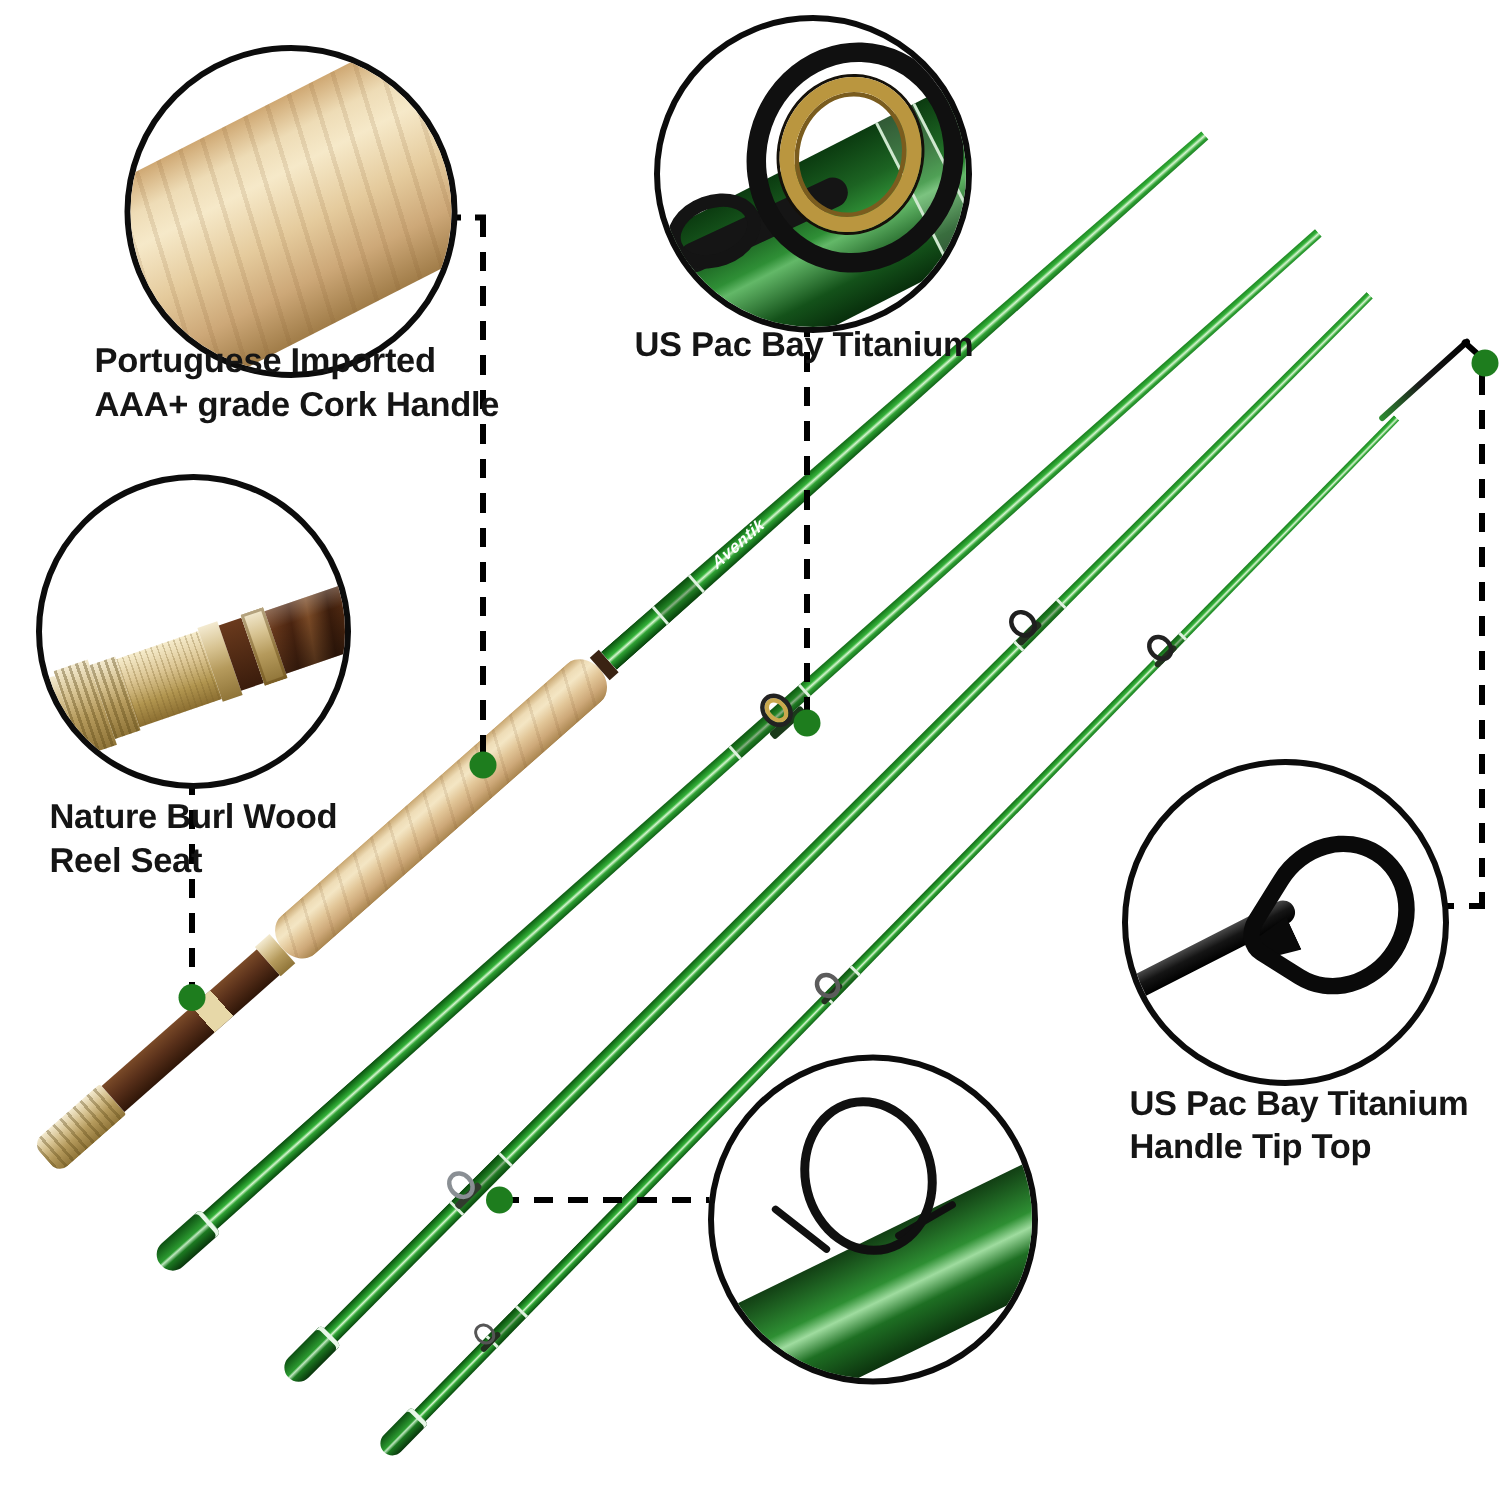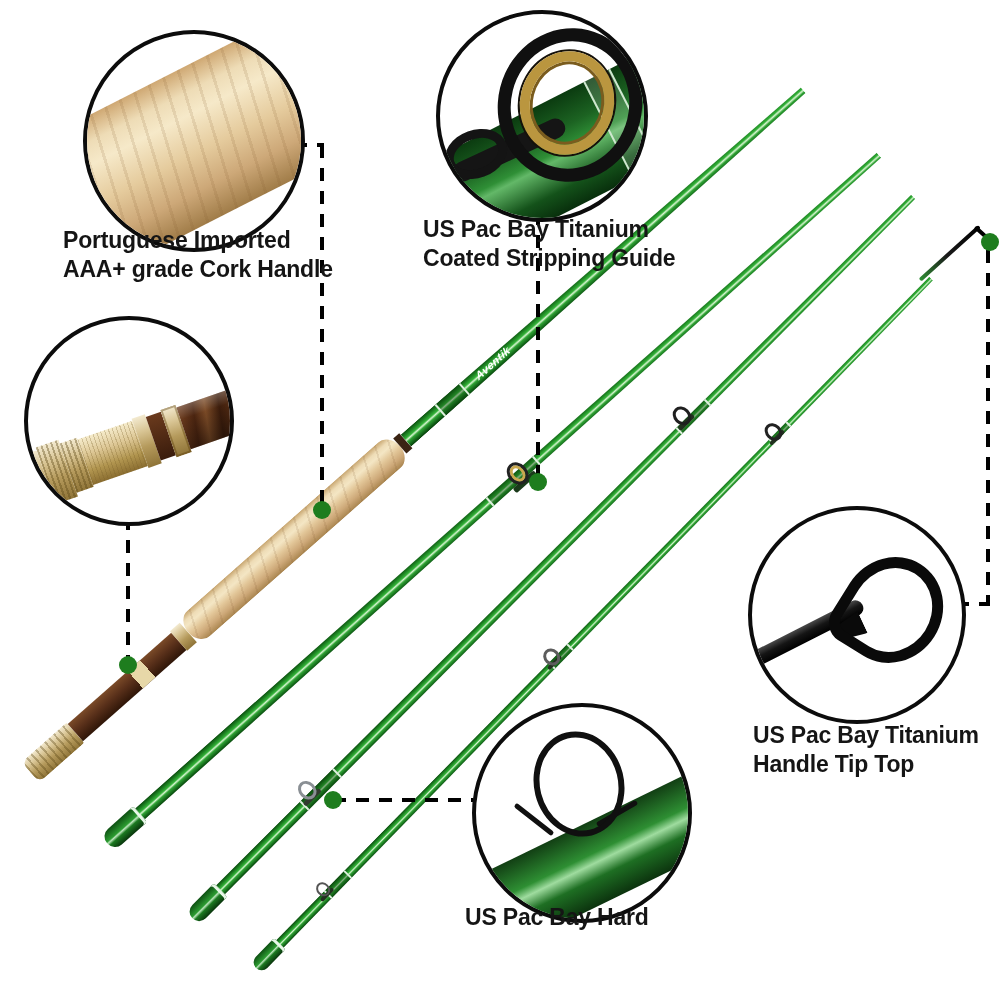--- a/index.html
+++ b/index.html
@@ -235,7 +235,6 @@
 
   <div class="label" style="left:423px;top:215px;">
     <div>US Pac Bay Titanium</div>
-    <div>Coated Stripping Guide</div>
   </div>
 
 

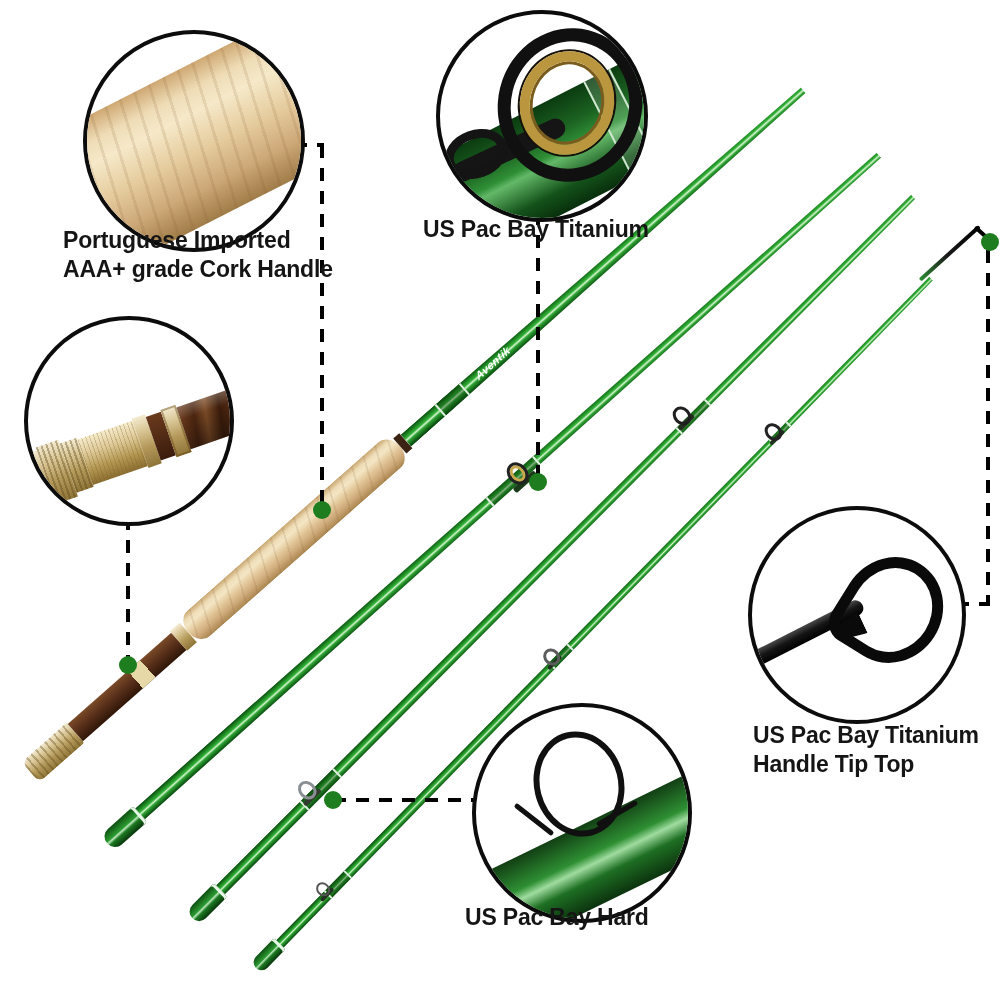--- a/index.html
+++ b/index.html
@@ -237,6 +237,10 @@
     <div>US Pac Bay Titanium</div>
   </div>
 
+  <div class="label" style="left:33px;top:530px;">
+    <div>Nature Burl Wood</div>
+    <div>Reel Seat</div>
+  </div>
 
   <div class="label" style="left:753px;top:721px;">
     <div>US Pac Bay Titanium</div>

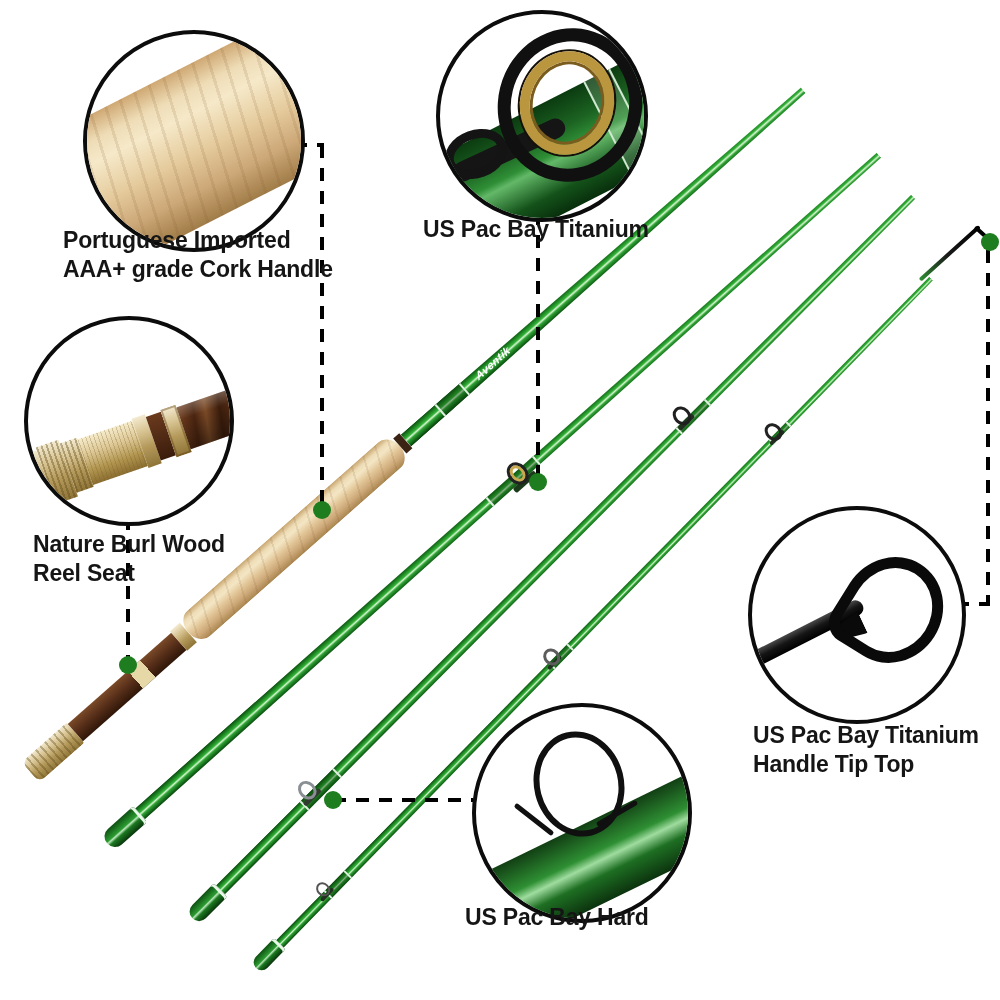--- a/index.html
+++ b/index.html
@@ -248,7 +248,6 @@
   </div>
 
   <div class="label" style="left:465px;top:903px;">
-    <div>US Pac Bay Hard</div>
   </div>
 
 </div>

